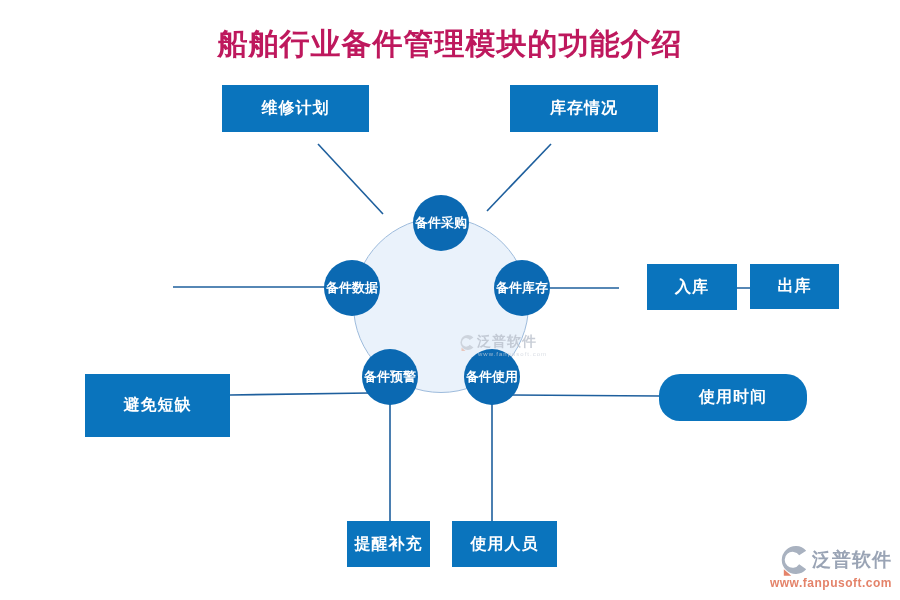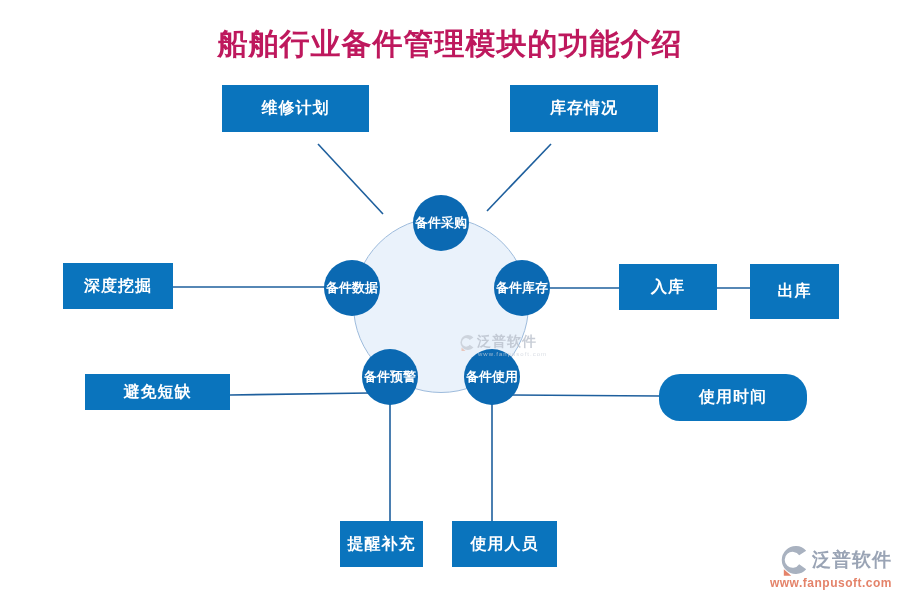--- a/index.html
+++ b/index.html
@@ -168,7 +168,6 @@
 
   <div class="box" style="left:222px; top:85px;  width:147px; height:47px;">维修计划</div>
   <div class="box" style="left:510px; top:85px;  width:148px; height:47px;">库存情况</div>
-  <div class="box" style="left:63px;  top:263px; width:110px; height:46px;">深度挖掘</div>
   <div class="box" style="left:619px; top:264px; width:98px;  height:46px;text-align:right;">入库</div>
   <div class="box" style="left:750px; top:264px; width:89px;  height:55px;">出库</div>
   <div class="box" style="left:85px;  top:374px; width:145px; height:36px;">避免短缺</div>

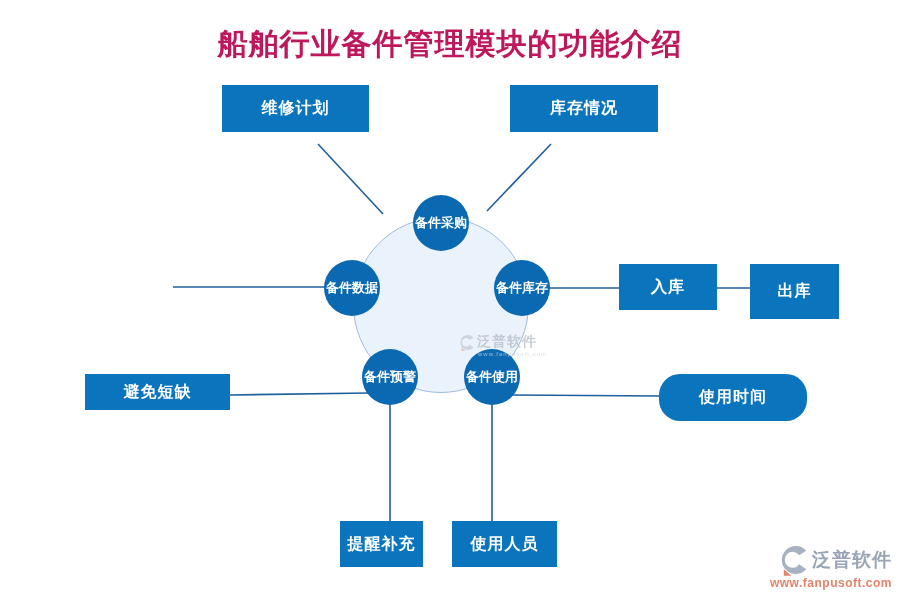--- a/index.html
+++ b/index.html
@@ -168,7 +168,7 @@
 
   <div class="box" style="left:222px; top:85px;  width:147px; height:47px;">维修计划</div>
   <div class="box" style="left:510px; top:85px;  width:148px; height:47px;">库存情况</div>
-  <div class="box" style="left:619px; top:264px; width:98px;  height:46px;text-align:right;">入库</div>
+  <div class="box" style="left:647px; top:264px; width:90px;  height:46px;text-align:right;">入库</div>
   <div class="box" style="left:750px; top:264px; width:89px;  height:55px;">出库</div>
   <div class="box" style="left:85px;  top:374px; width:145px; height:36px;">避免短缺</div>
   <div class="box" style="left:659px; top:374px; width:148px; height:47px;border-radius:21px;">使用时间</div>

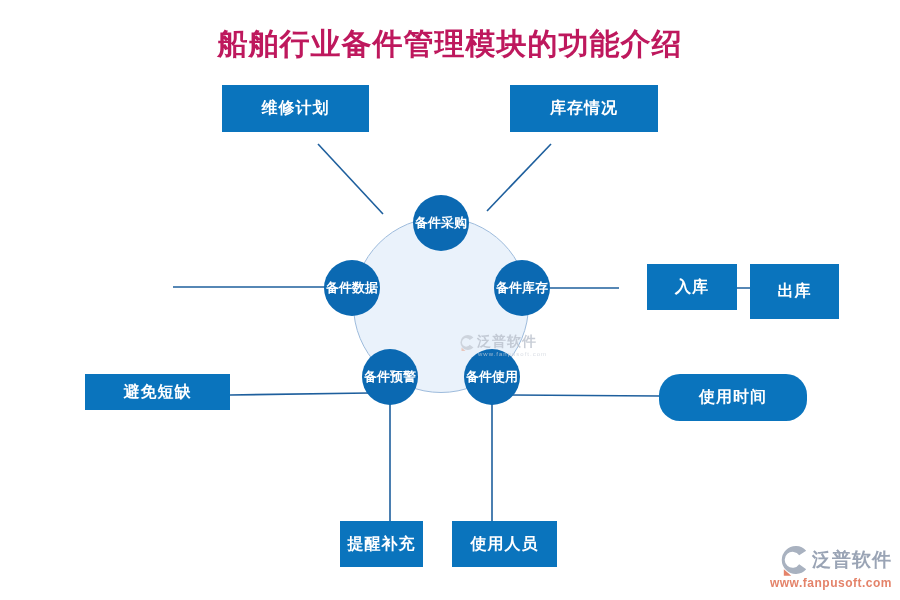--- a/index.html
+++ b/index.html
@@ -169,7 +169,7 @@
   <div class="box" style="left:222px; top:85px;  width:147px; height:47px;">维修计划</div>
   <div class="box" style="left:510px; top:85px;  width:148px; height:47px;">库存情况</div>
   <div class="box" style="left:647px; top:264px; width:90px;  height:46px;text-align:right;">入库</div>
-  <div class="box" style="left:750px; top:264px; width:89px;  height:55px;">出库</div>
+  <div class="box" style="left:750px; top:264px; width:89px;  height:45px;">出库</div>
   <div class="box" style="left:85px;  top:374px; width:145px; height:36px;">避免短缺</div>
   <div class="box" style="left:659px; top:374px; width:148px; height:47px;border-radius:21px;">使用时间</div>
   <div class="box" style="left:340px; top:521px; width:83px;  height:46px;">提醒补充</div>

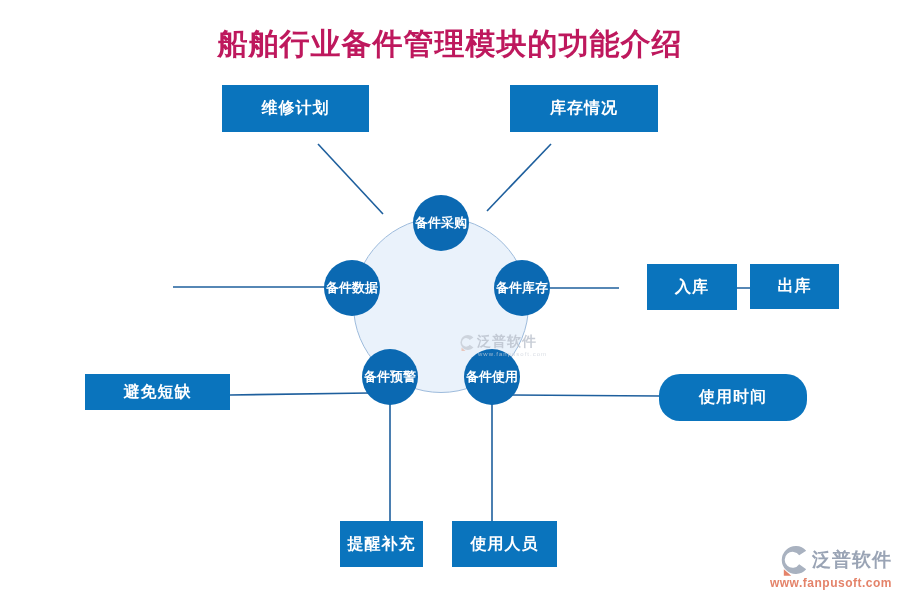--- a/index.html
+++ b/index.html
@@ -170,7 +170,7 @@
   <div class="box" style="left:510px; top:85px;  width:148px; height:47px;">库存情况</div>
   <div class="box" style="left:647px; top:264px; width:90px;  height:46px;text-align:right;">入库</div>
   <div class="box" style="left:750px; top:264px; width:89px;  height:45px;">出库</div>
-  <div class="box" style="left:85px;  top:374px; width:145px; height:36px;">避免短缺</div>
+  <div class="box" style="left:85px;  top:374px; width:145px; height:63px;">避免短缺</div>
   <div class="box" style="left:659px; top:374px; width:148px; height:47px;border-radius:21px;">使用时间</div>
   <div class="box" style="left:340px; top:521px; width:83px;  height:46px;">提醒补充</div>
   <div class="box" style="left:452px; top:521px; width:105px;  height:46px;">使用人员</div>

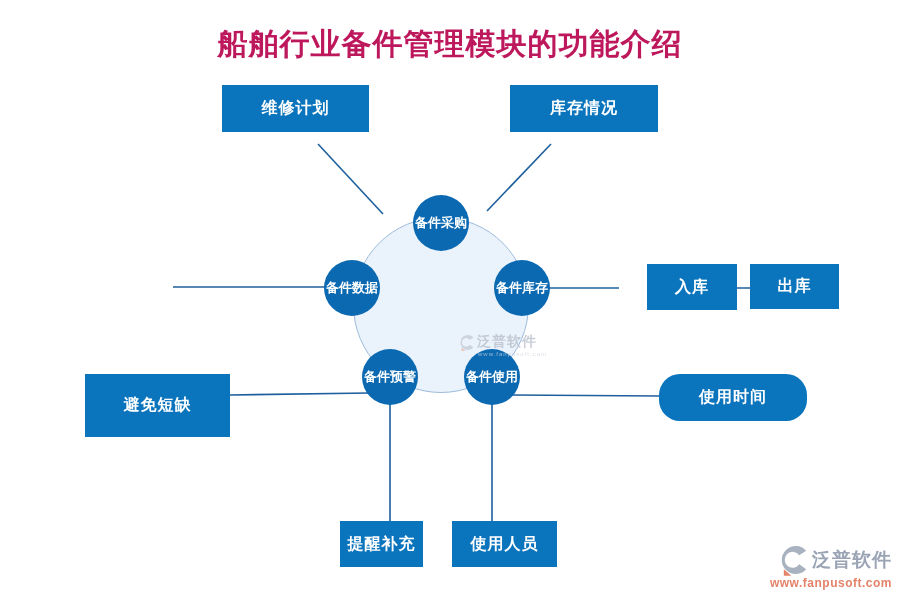--- a/index.html
+++ b/index.html
@@ -172,7 +172,7 @@
   <div class="box" style="left:750px; top:264px; width:89px;  height:45px;">出库</div>
   <div class="box" style="left:85px;  top:374px; width:145px; height:63px;">避免短缺</div>
   <div class="box" style="left:659px; top:374px; width:148px; height:47px;border-radius:21px;">使用时间</div>
-  <div class="box" style="left:340px; top:521px; width:83px;  height:46px;">提醒补充</div>
+  <div class="box" style="left:347px; top:521px; width:83px;  height:46px;">提醒补充</div>
   <div class="box" style="left:452px; top:521px; width:105px;  height:46px;">使用人员</div>
 
   <div class="logo">

